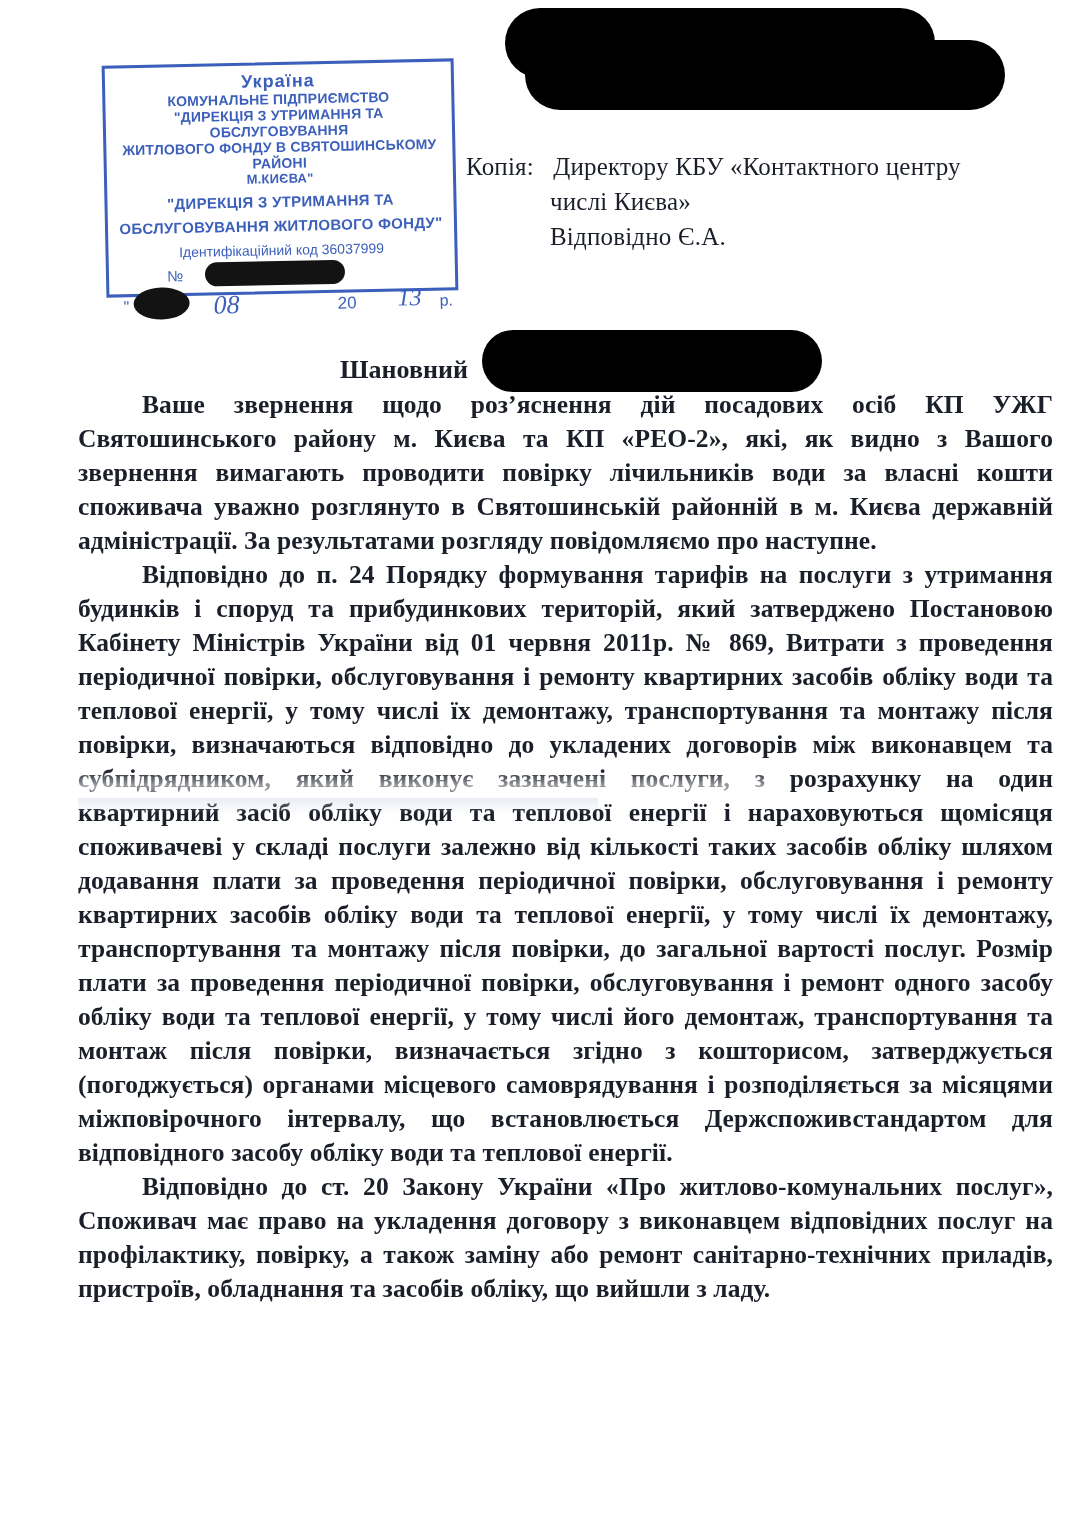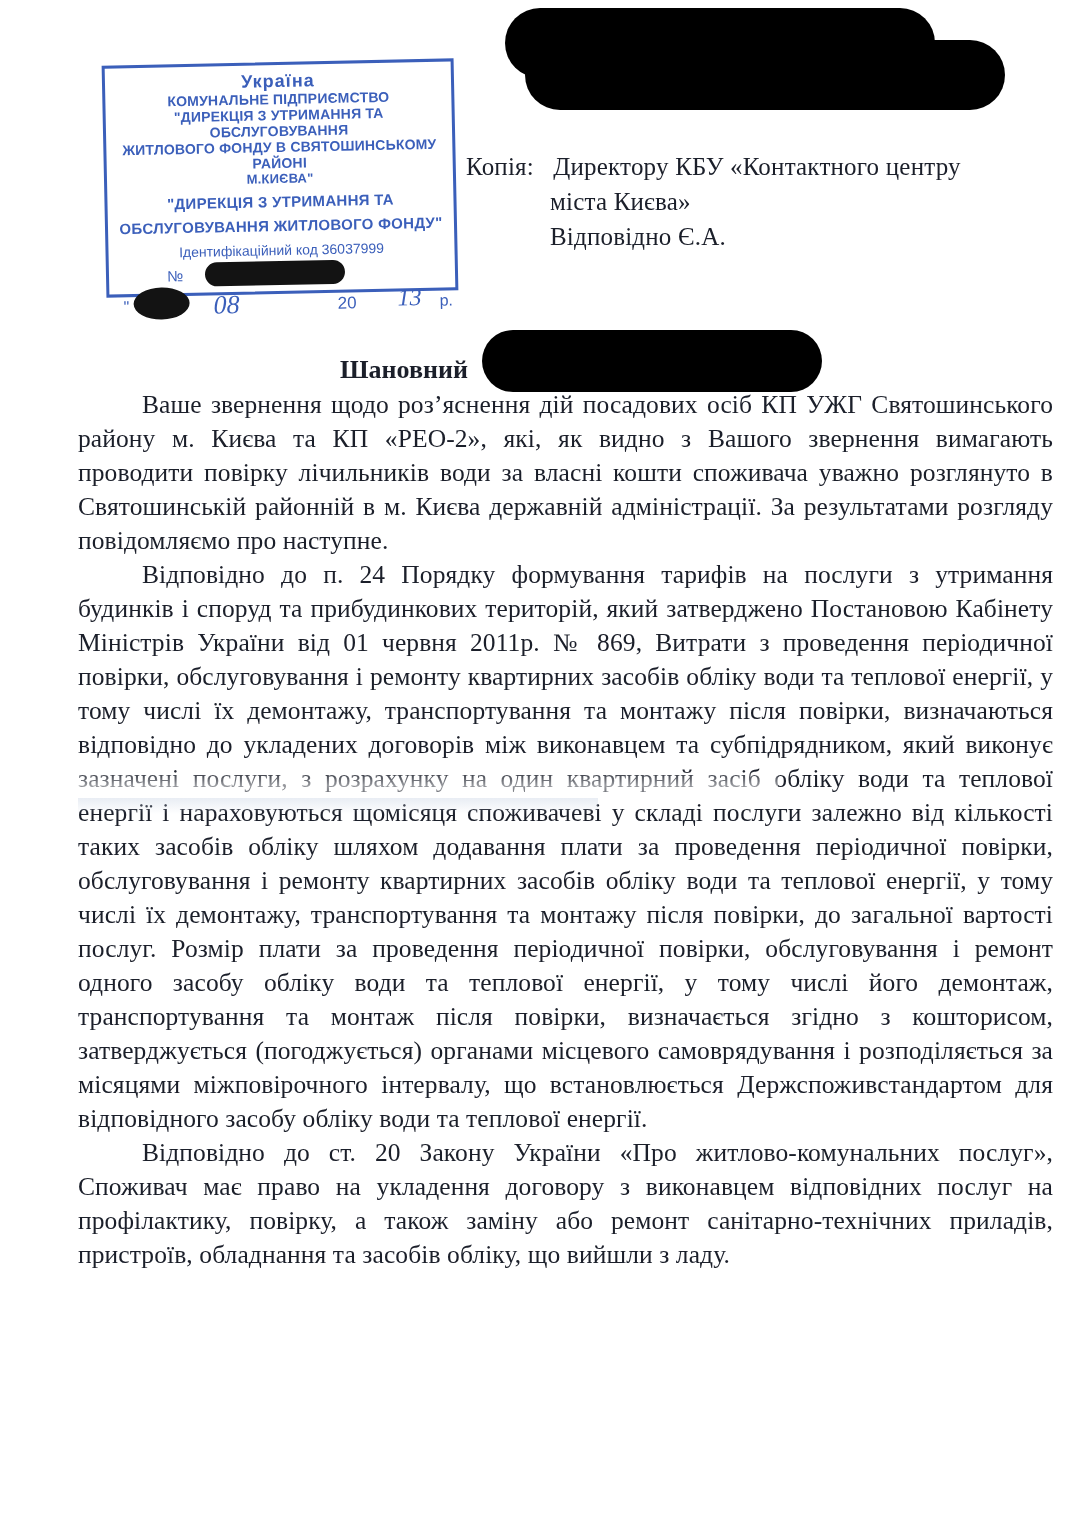--- a/index.html
+++ b/index.html
@@ -214,7 +214,7 @@
     <span>Копія:</span>
     <span style="display:inline;">&nbsp;</span>
     <span>Директору КБУ «Контактного центру</span><br>
-    <span style="display:inline-block; width:84px;"></span><span>міста Києва»</span><br>
+    <span style="display:inline-block; width:84px;"></span><span>числі Києва»</span><br>
     <span style="display:inline-block; width:84px;"></span><span>Відповідно Є.А.</span>
   </div>
 

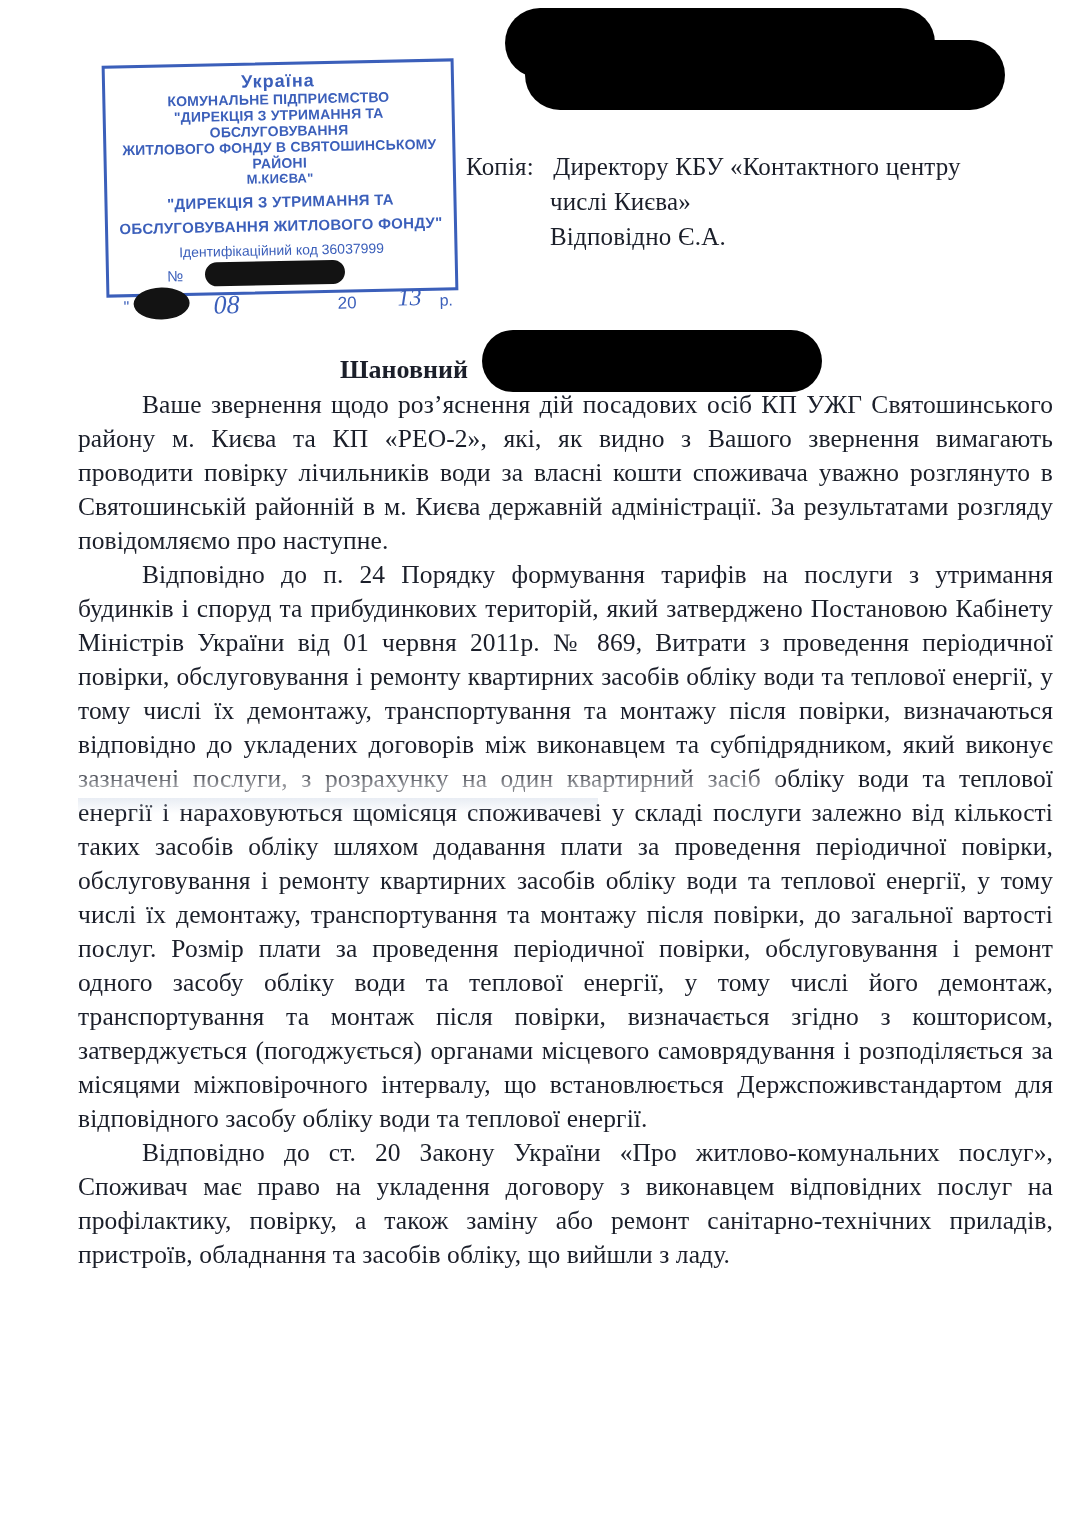--- a/index.html
+++ b/index.html
@@ -153,6 +153,7 @@
     text-align: justify;
     text-justify: inter-word;
     letter-spacing: 0.1px;
+    font-weight: bold;
   }
   .body-text p {
     margin: 0 0 0 0;

